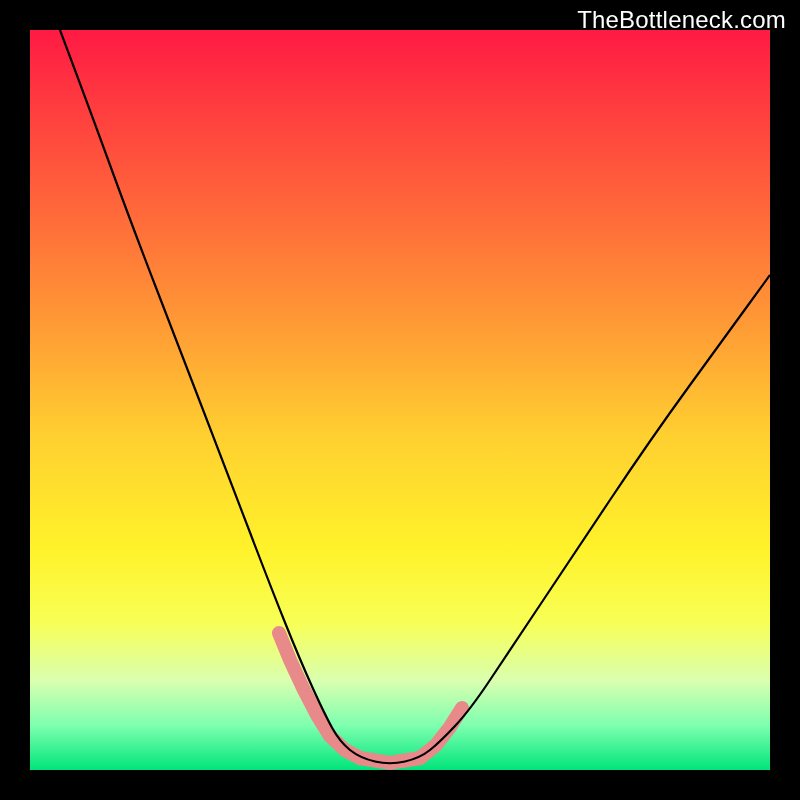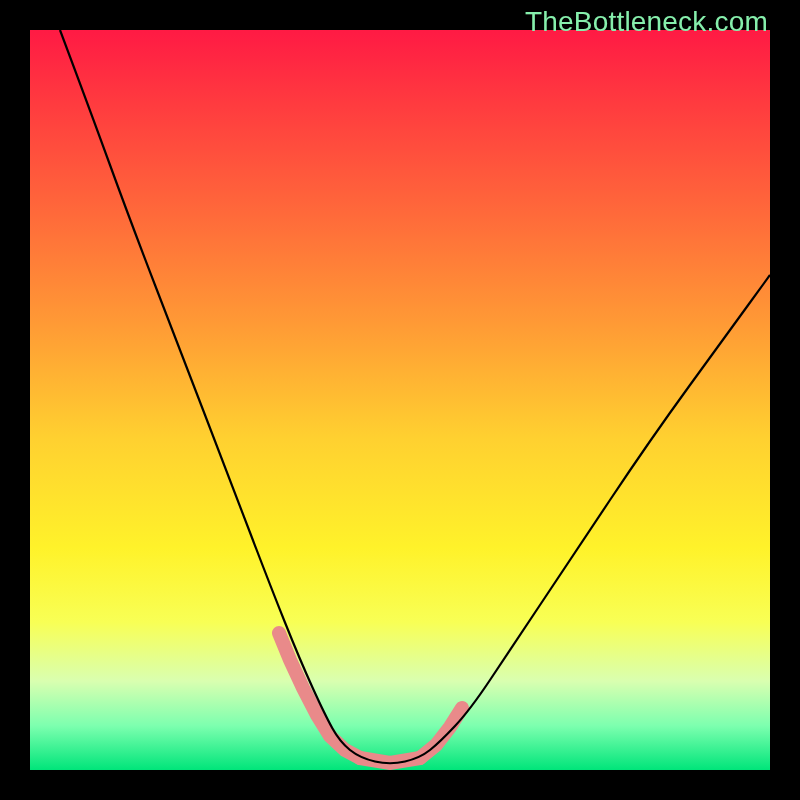--- a/index.html
+++ b/index.html
@@ -39,9 +39,9 @@
   .watermark {
     position: absolute;
     top: 6px;
-    right: 32px;
-    color: #86efac;
-    font-size: 28px;
+    right: 14px;
+    color: #ffffff;
+    font-size: 24px;
     font-weight: 400;
     letter-spacing: 0.2px;
     font-family: Arial, Helvetica, sans-serif;

